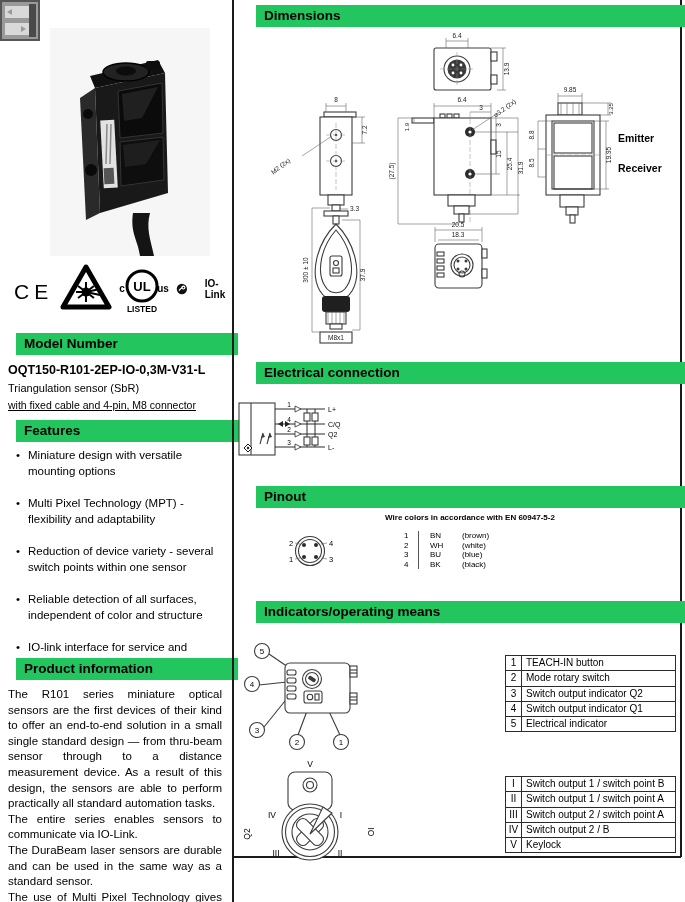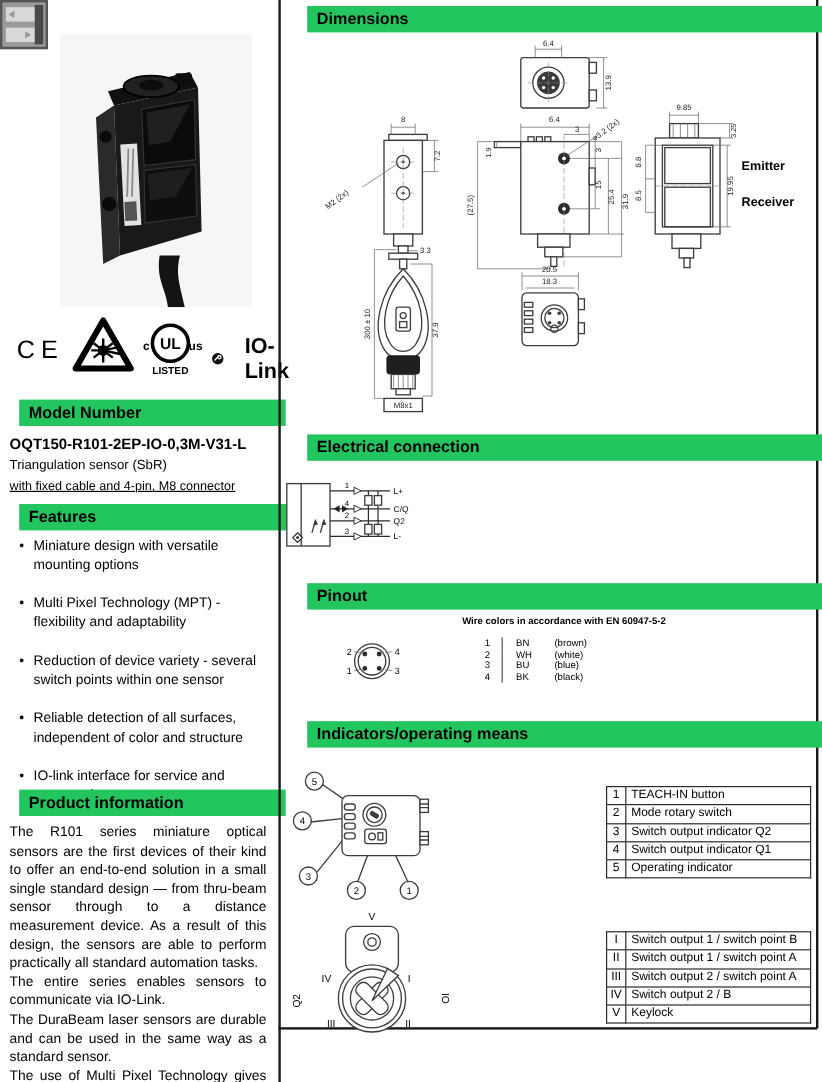--- a/index.html
+++ b/index.html
@@ -98,7 +98,7 @@
       <circle cx="8" cy="8" r="7" fill="#111"></circle>
       <path d="M4,10 L10,4 M10,4 a2,2 0 1 0 0.1,0" stroke="#fff" stroke-width="1.6" fill="none"></path>
     </svg>
-    <span style="font-size:18px;font-weight:bold;margin-left:17px;">IO-Link</span>
+    <span style="font-size:10px;font-weight:bold;margin-left:17px;">IO-Link</span>
   </div>
 </div>
 

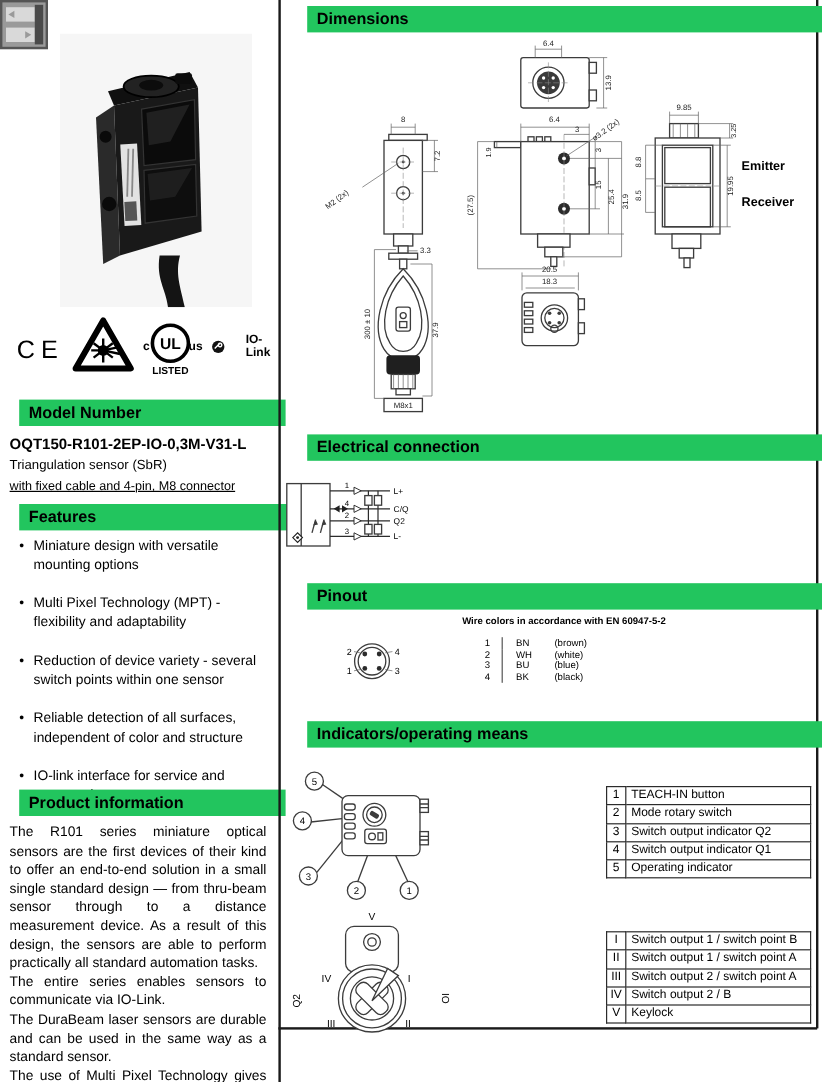--- a/index.html
+++ b/index.html
@@ -467,7 +467,7 @@
       </tr>
   <tr>
         <td class="key">5</td>
-        <td>Operating indicator</td>
+        <td>Electrical indicator</td>
       </tr>
 </tbody>
   </table>

